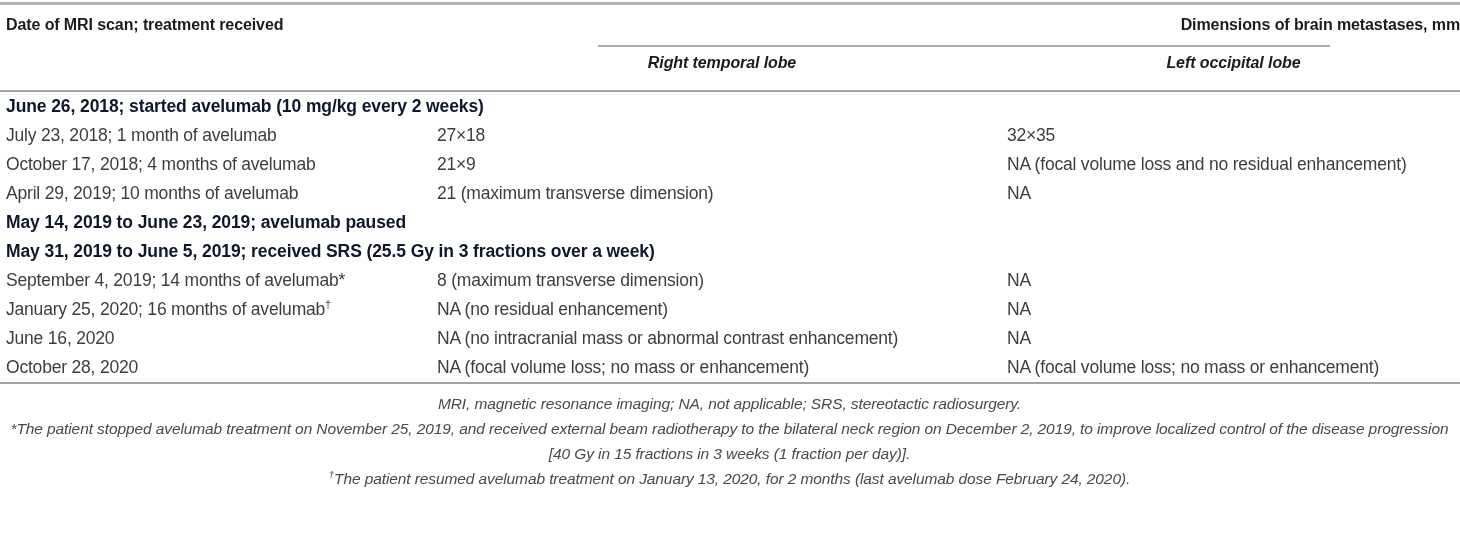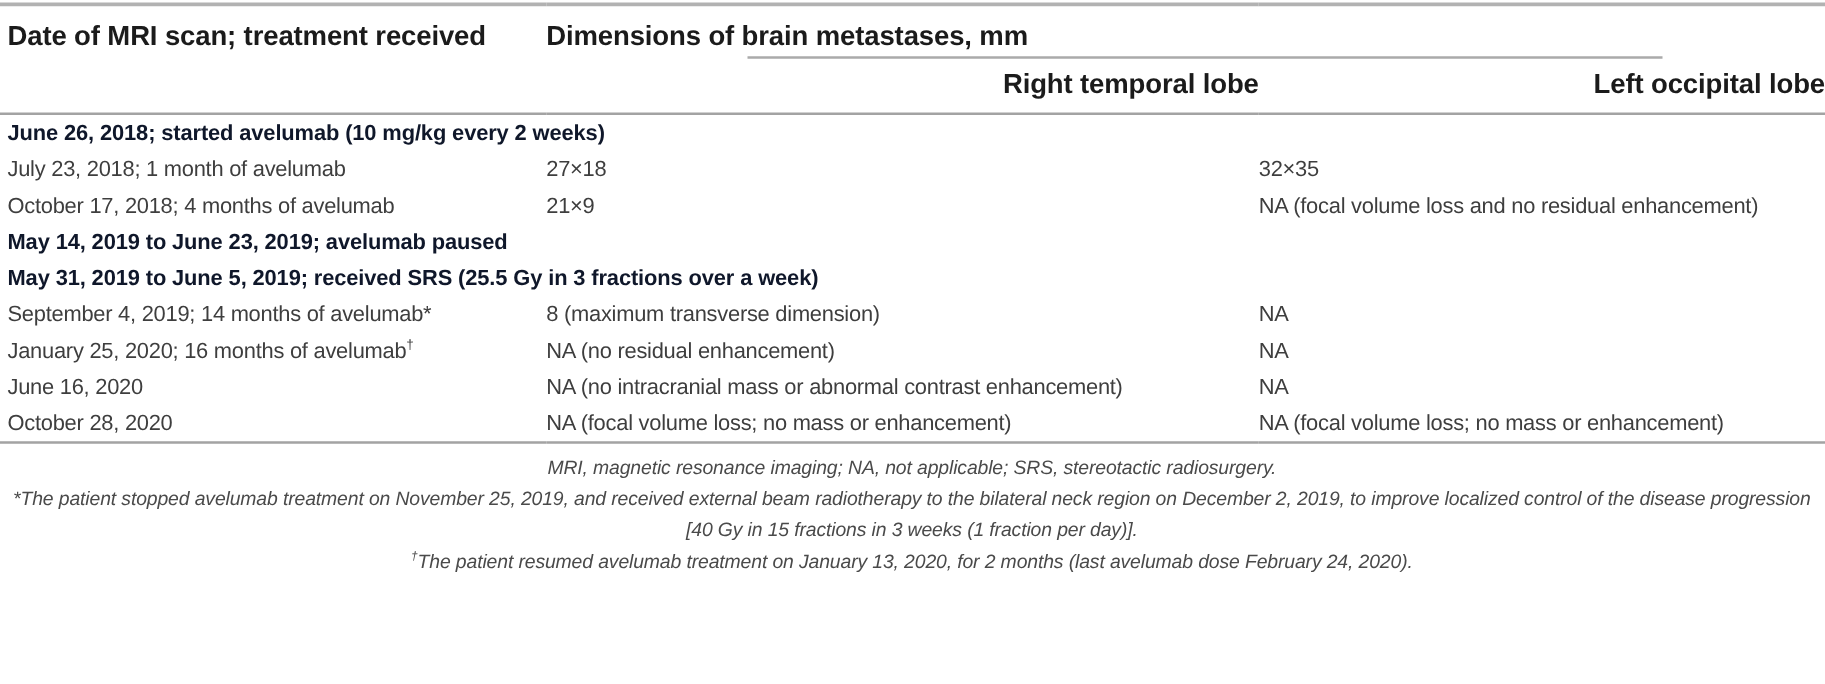--- a/index.html
+++ b/index.html
@@ -30,7 +30,7 @@
 
   thead th {
     font-weight: bold;
-    font-size: 22px;
+    font-size: 16px;
     color: #1b1b1b;
     padding: 0;
     letter-spacing: -0.1px;

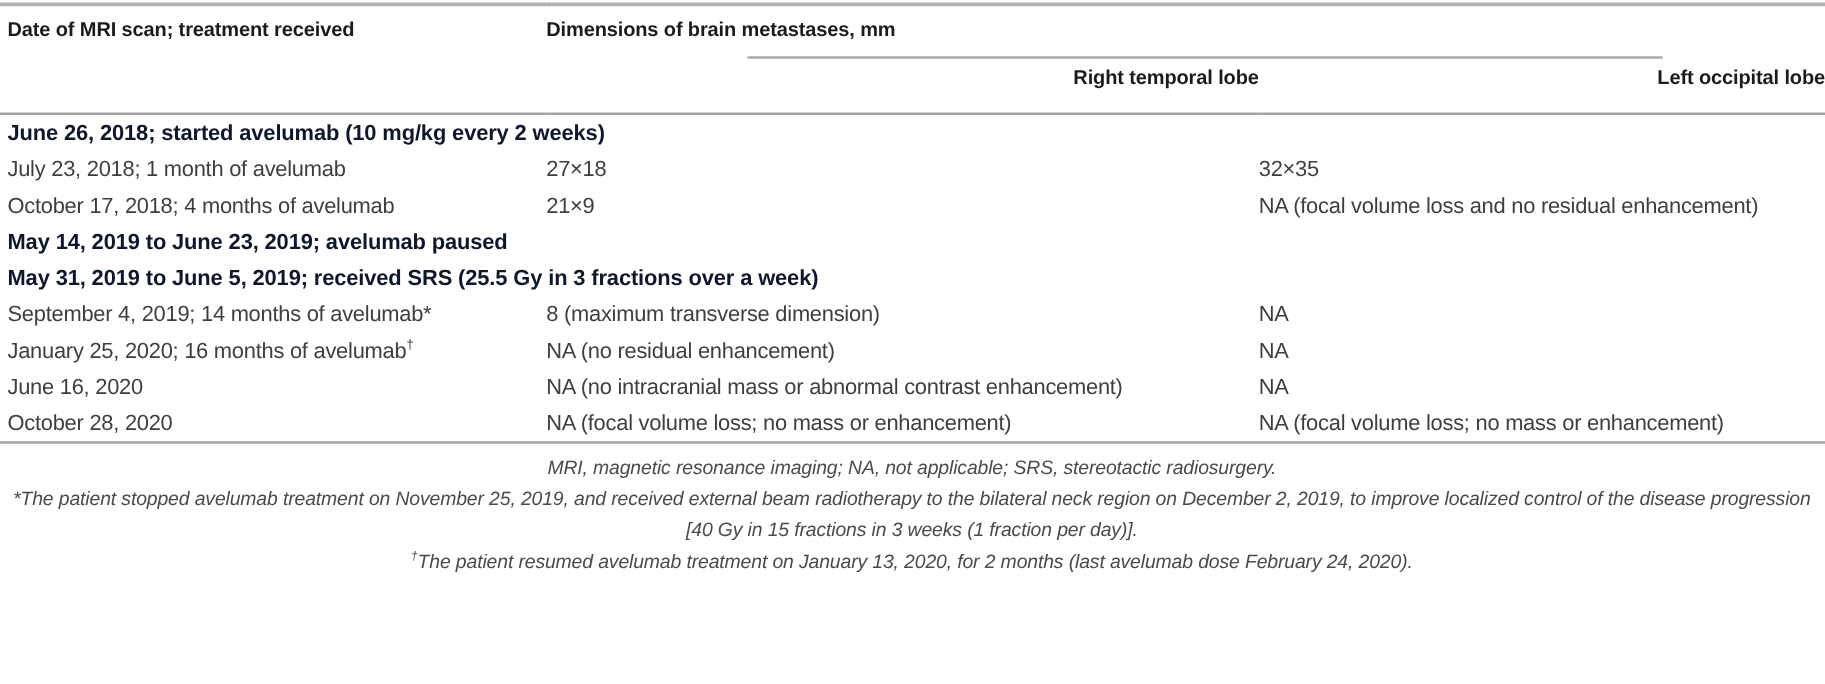--- a/index.html
+++ b/index.html
@@ -43,7 +43,7 @@
   }
   tr.hrow1 th.spanhead {
     position: relative;
-    text-align: left;
+    text-align: right;
     vertical-align: top;
     padding-top: 11px;
   }

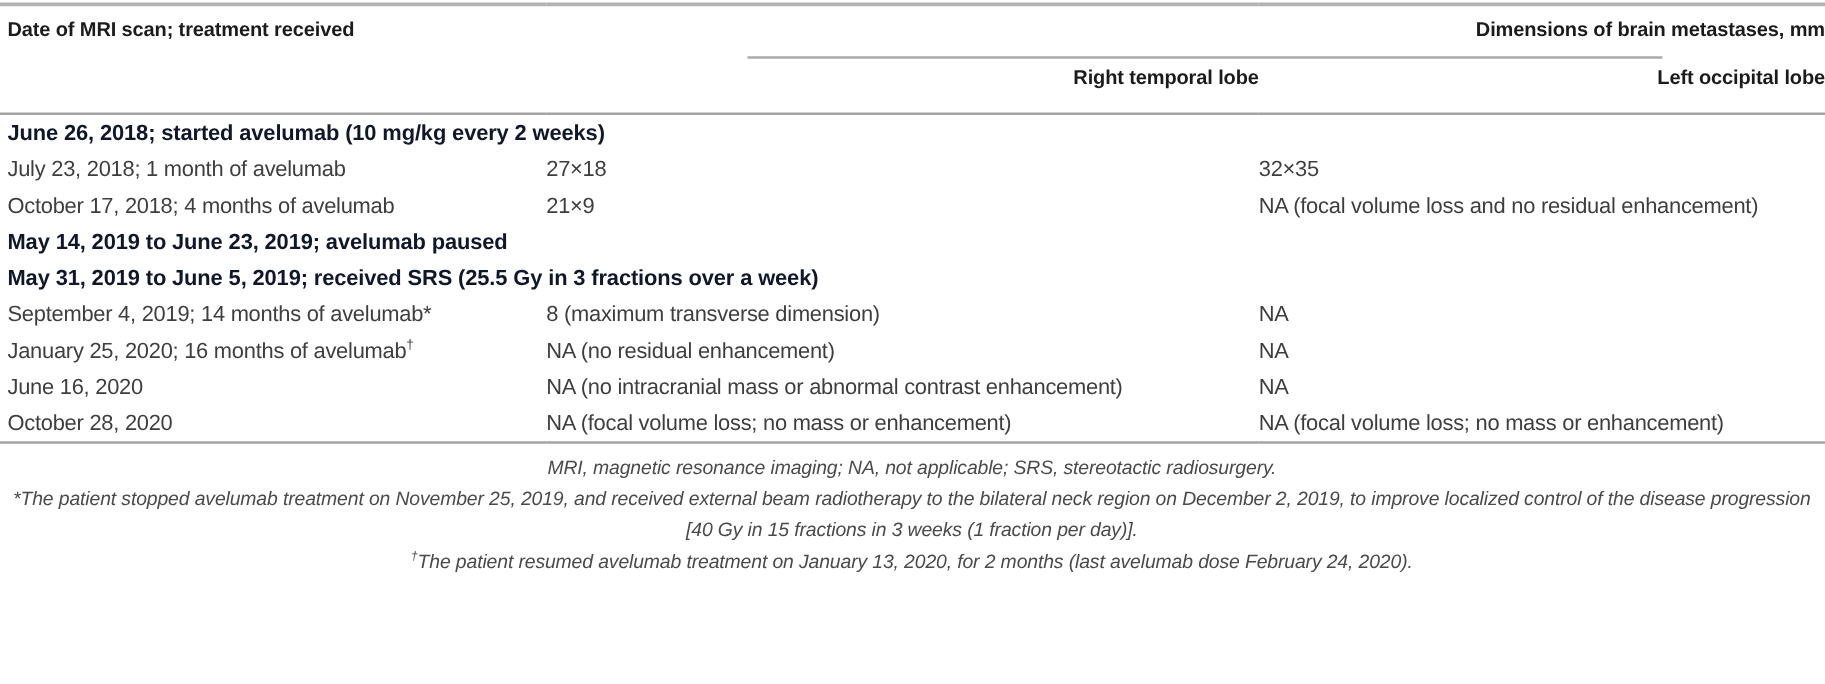--- a/index.html
+++ b/index.html
@@ -58,10 +58,11 @@
   }
   tr.hrow2 th {
     vertical-align: top;
-    text-align: right;
+    text-align: center;
     padding-top: 7px;
     height: 36px; 
     border-bottom: 2px solid #a3a3a3;
+    font-style: italic;
   }
 
   tbody td {

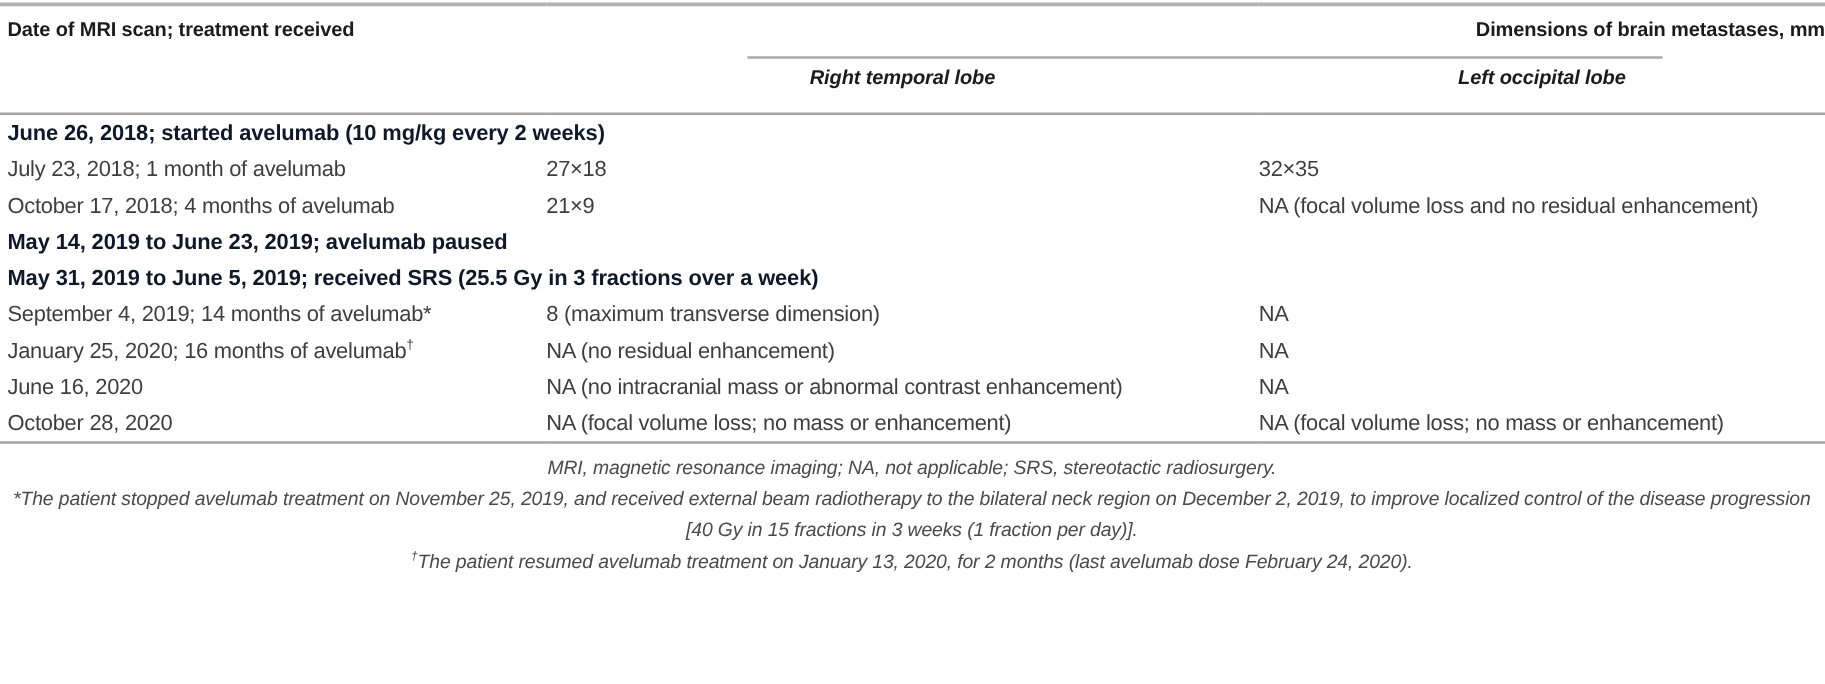--- a/index.html
+++ b/index.html
@@ -136,6 +136,11 @@
           <td>NA (focal volume loss and no residual enhancement)</td>
         </tr>
         <tr>
+          <td class="datecell">April 29, 2019; 10 months of avelumab</td>
+          <td>21 (maximum transverse dimension)</td>
+          <td>NA</td>
+        </tr>
+        <tr>
           <td colspan="3" class="section">May 14, 2019 to June 23, 2019; avelumab paused</td>
         </tr>
         <tr>

